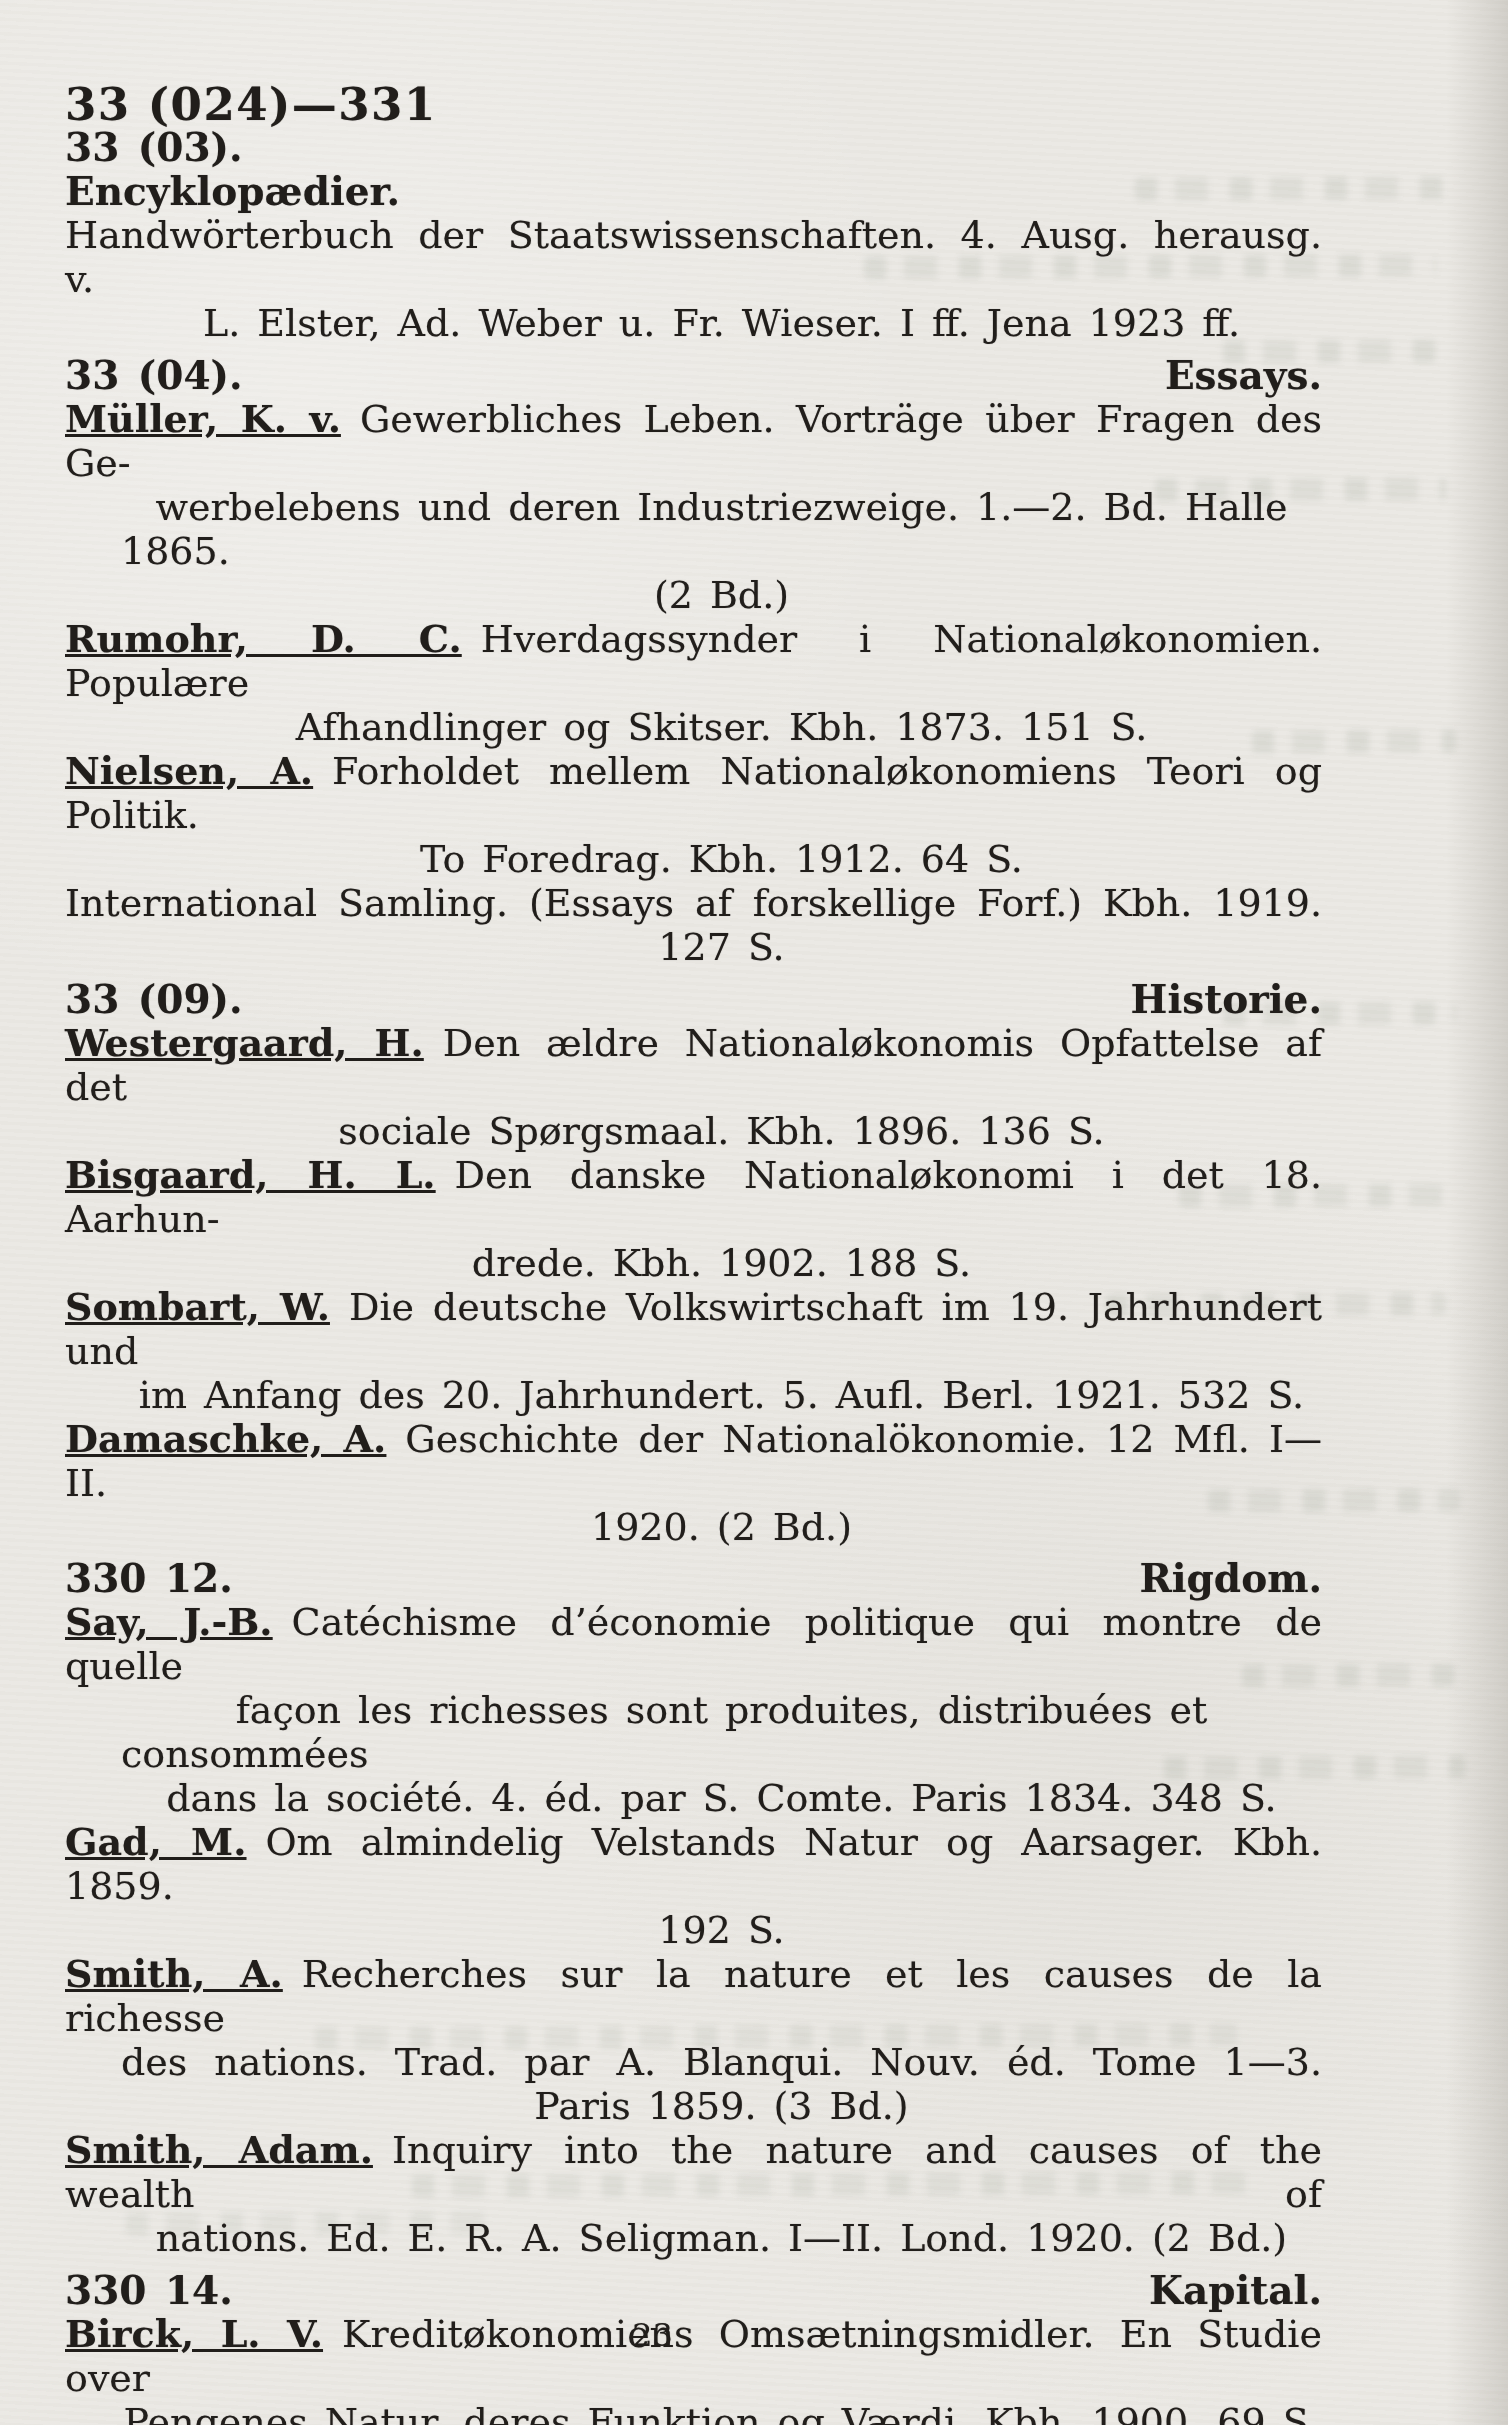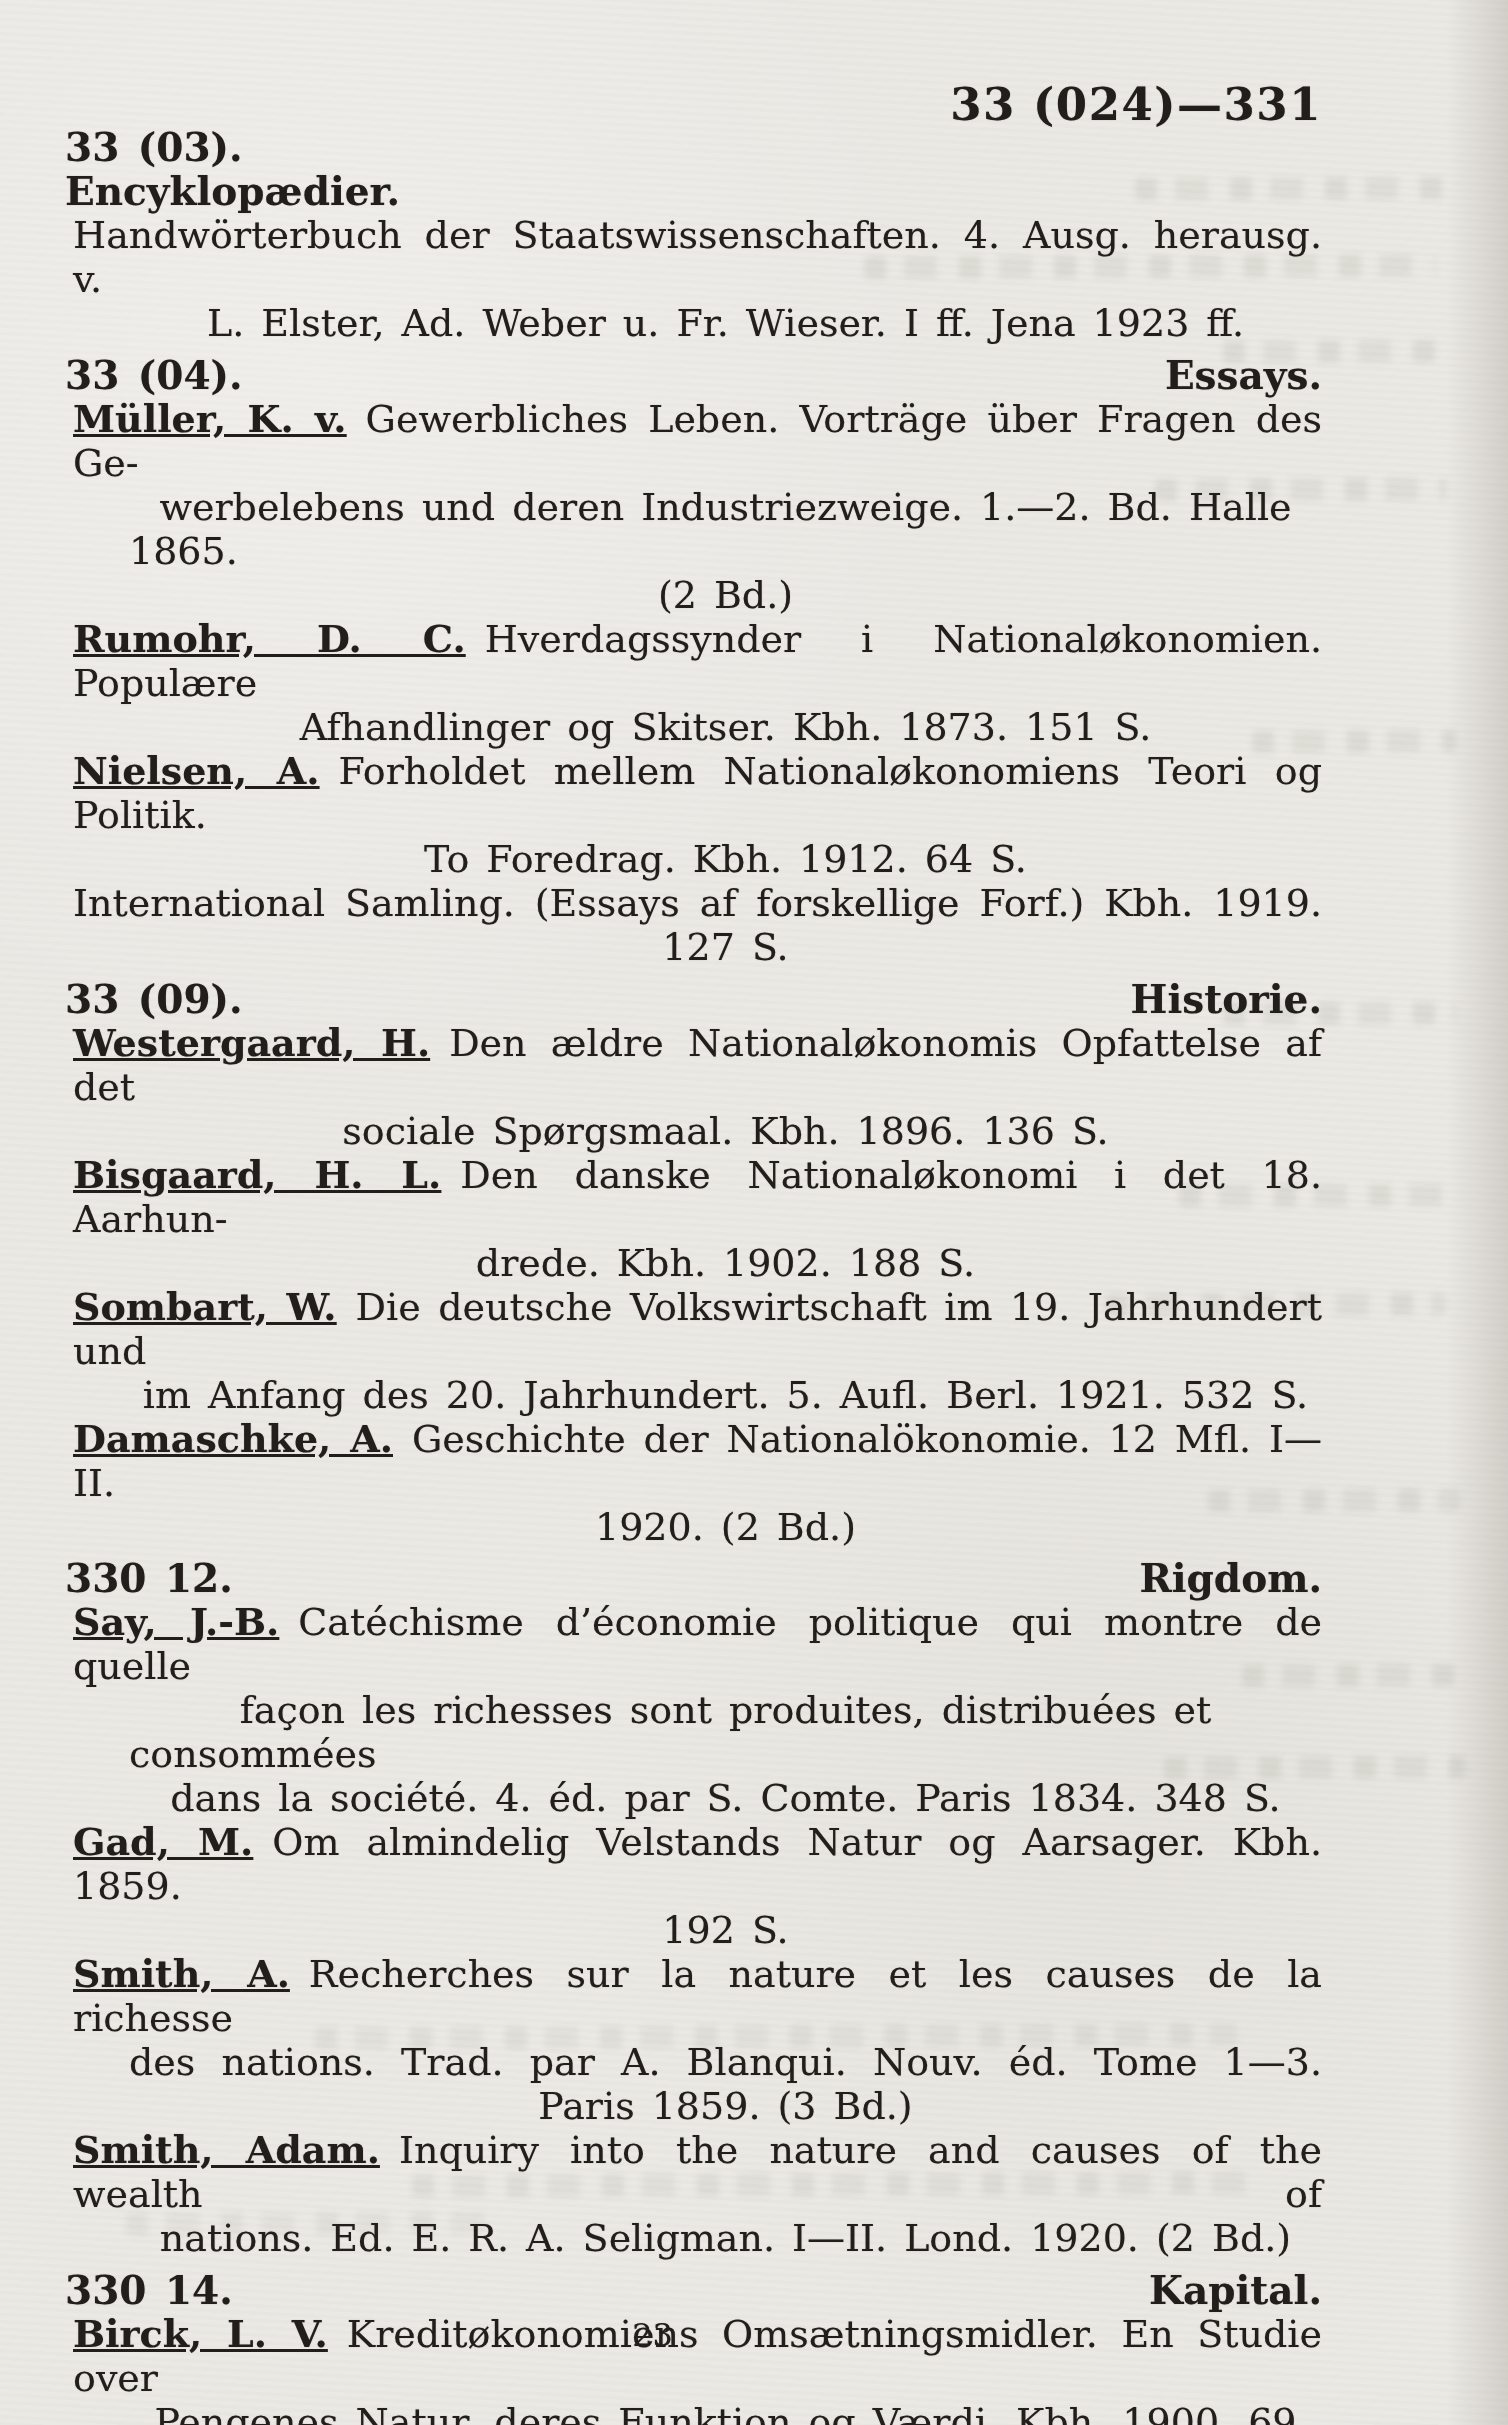--- a/index.html
+++ b/index.html
@@ -39,7 +39,6 @@
     top: 78px;
     left: 65px;
     width: 1257px;
-    text-align: right;
     font-weight: bold;
     font-size: 45px;
     letter-spacing: 1.5px;

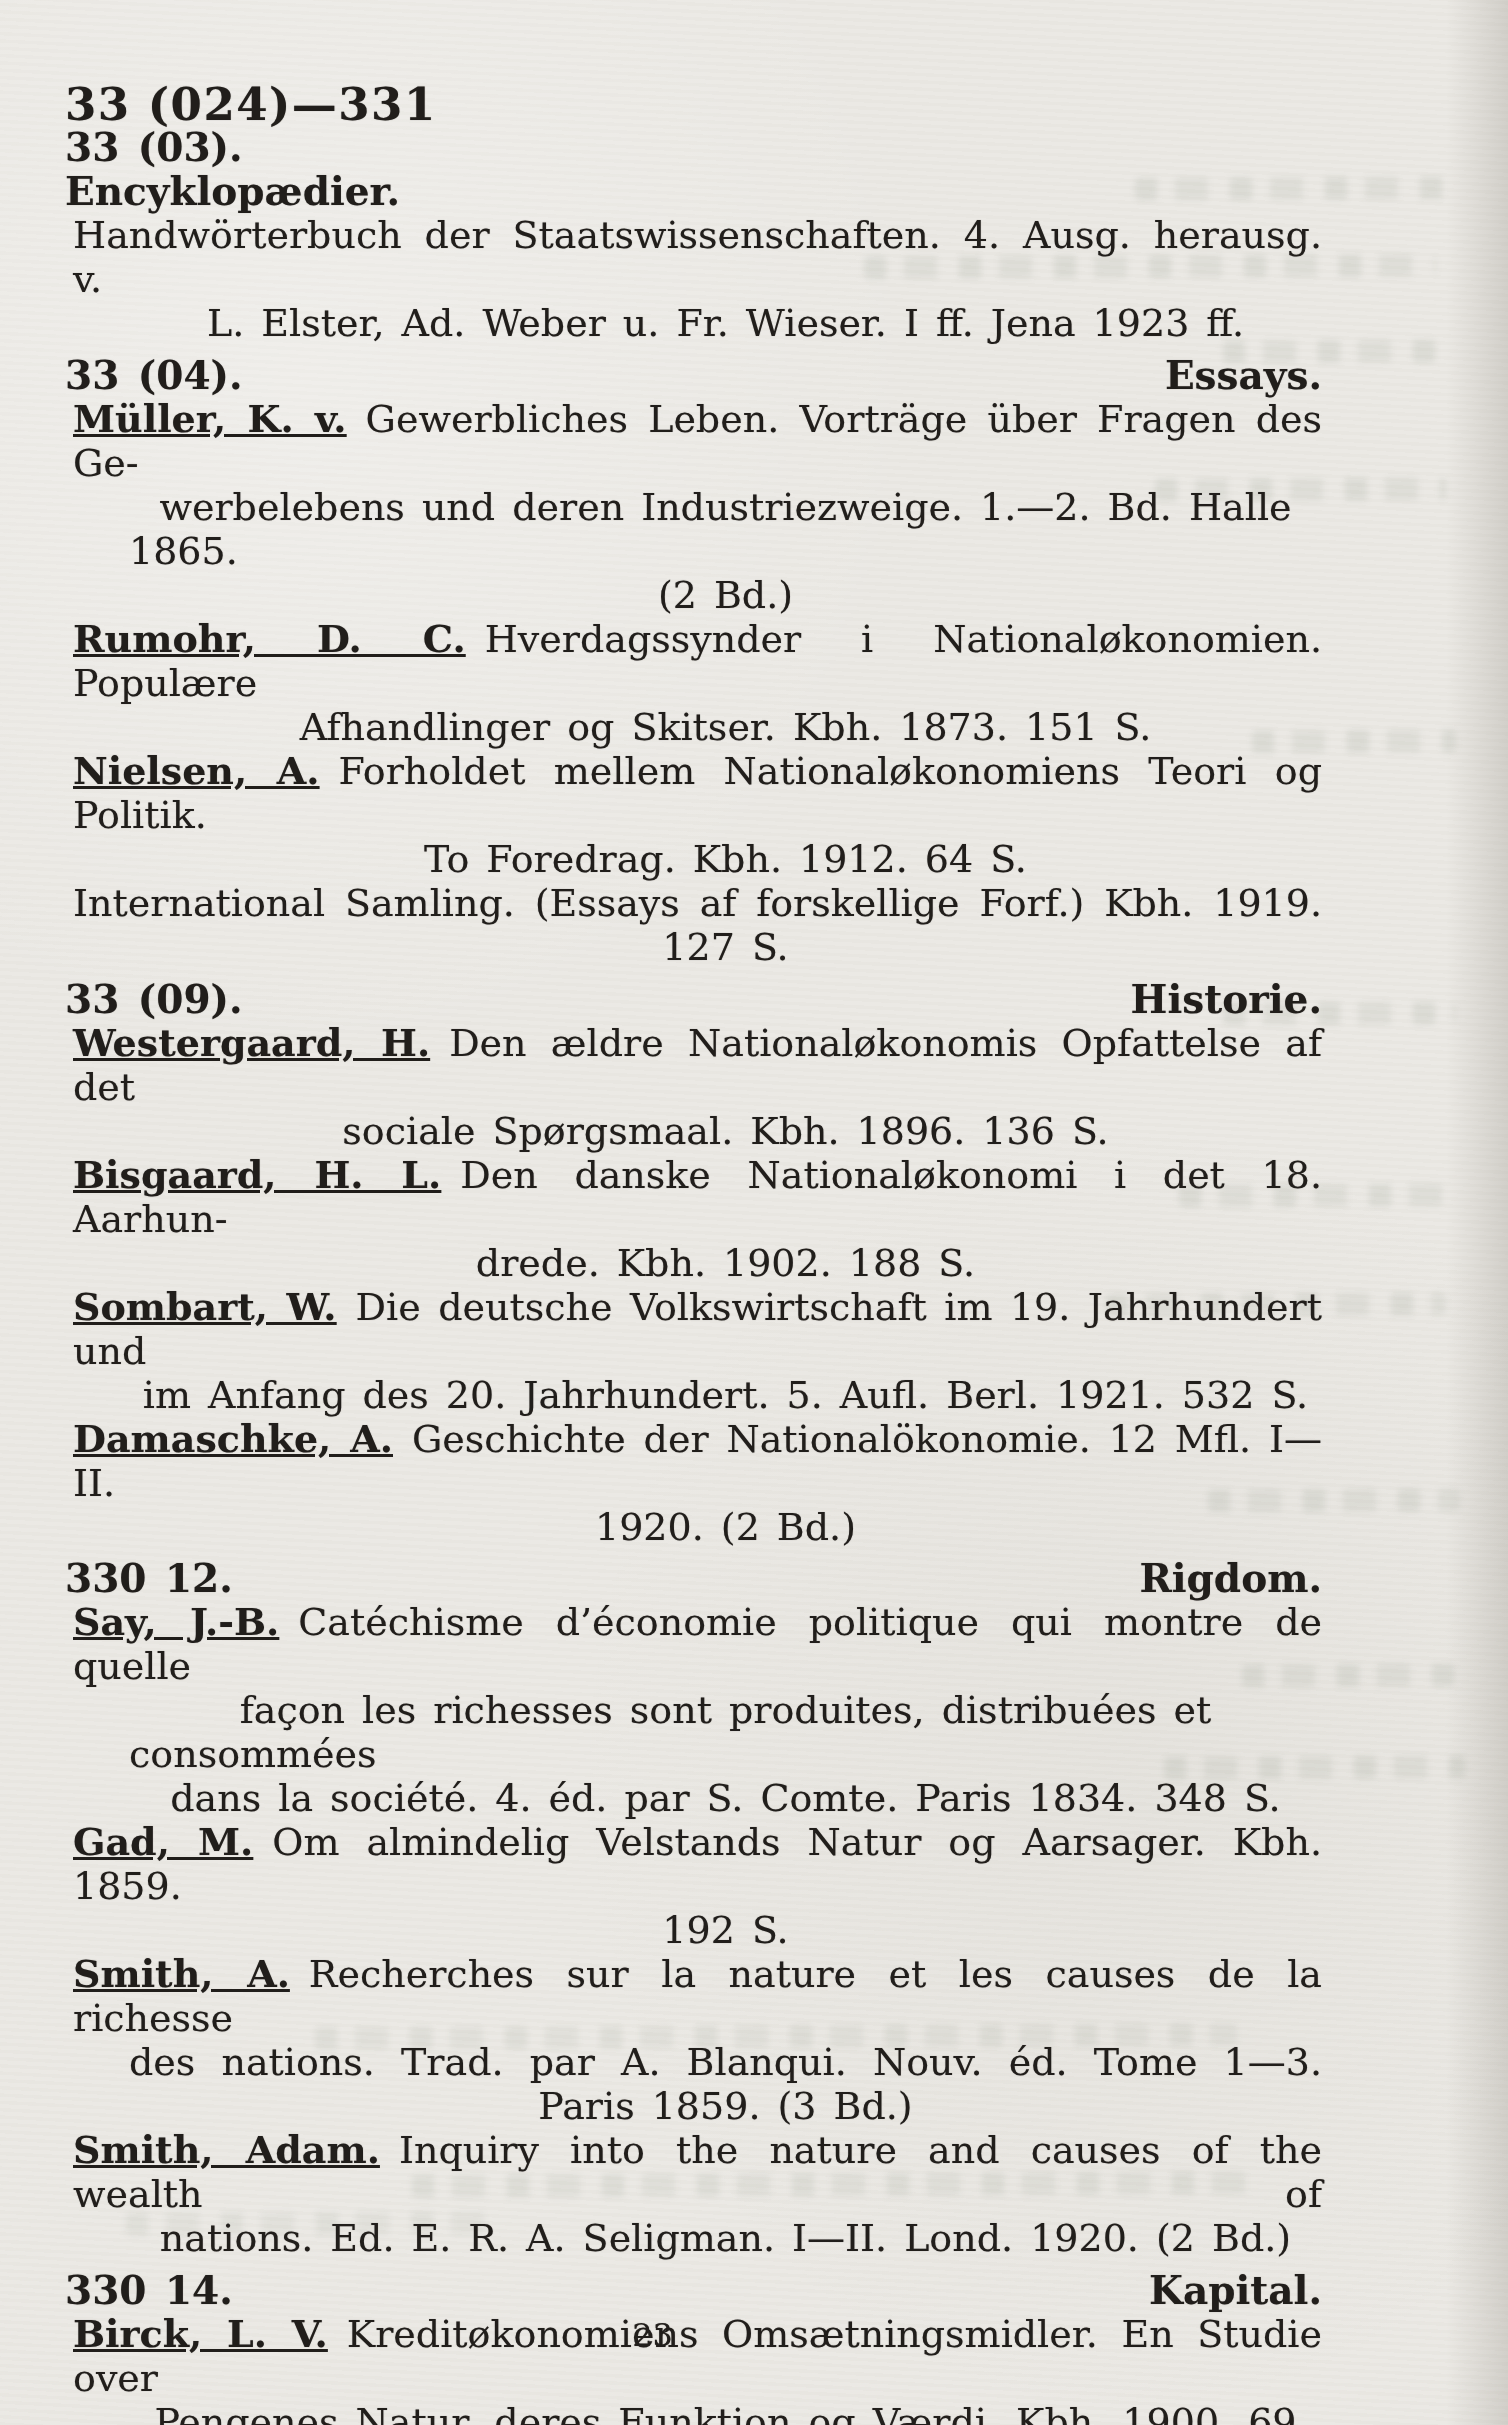--- a/index.html
+++ b/index.html
@@ -66,7 +66,7 @@
   }
   .section:first-child { margin-top: 0; flex-direction: column; }
   .entry { margin: 0; }
-  .line { min-height: 44px; margin-left: 8px; }
+  .line { min-height: 44px; }
   .line.fill {
     text-align: justify;
     text-align-last: justify;

